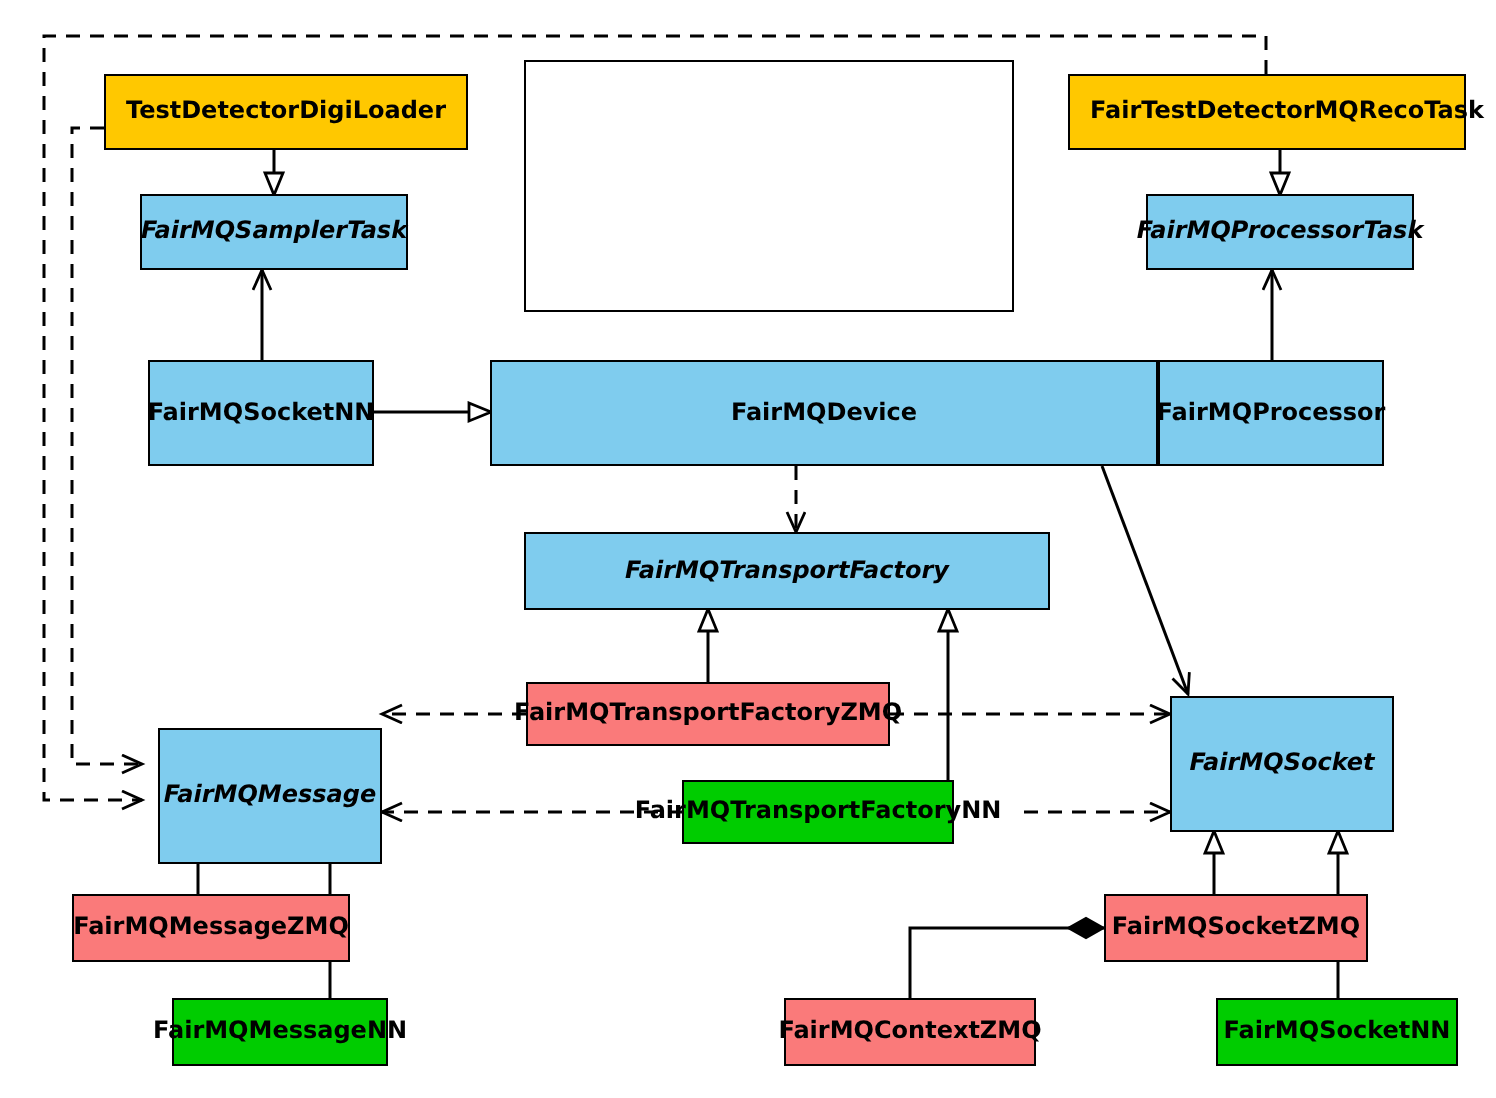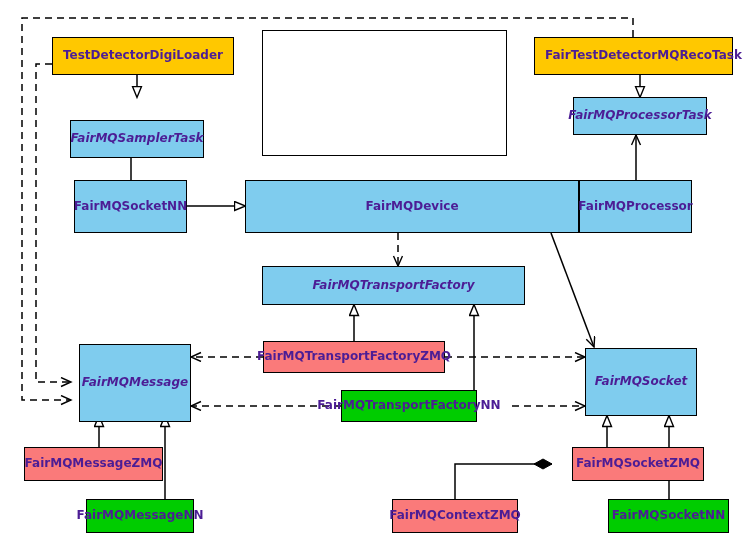--- a/index.html
+++ b/index.html
@@ -8,7 +8,7 @@
   svg#wires{position:absolute;left:0;top:0;width:748px;height:549px;}
   .node{position:absolute;box-sizing:border-box;border:1.6px solid #000;
         display:flex;align-items:center;justify-content:center;text-align:center;
-        font-size:12px;font-weight:bold;color:#4c1d95;line-height:1.15;z-index:3;}
+        font-size:12px;font-weight:bold;color:#000000;line-height:1.15;z-index:3;}
   .node.abstract{font-style:italic;}
   .legend-box{position:absolute;box-sizing:border-box;border:1.6px solid #000;background:#fff;z-index:3;}
   .legend-row{position:absolute;box-sizing:border-box;display:flex;align-items:center;

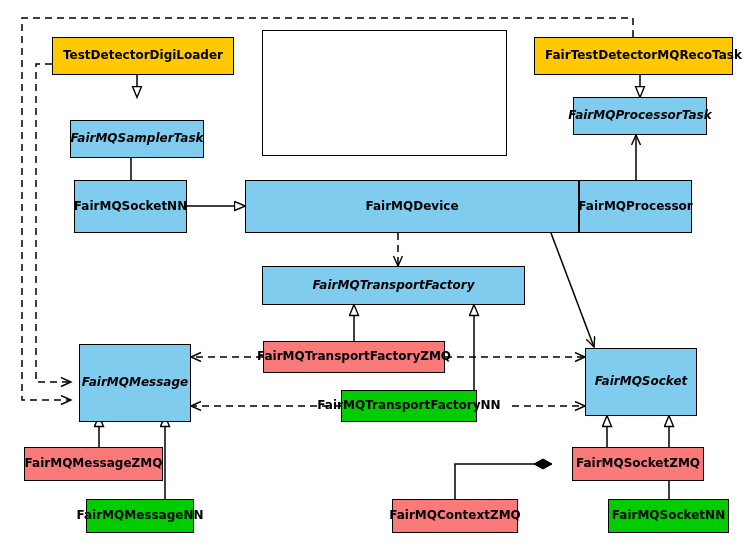--- a/index.html
+++ b/index.html
@@ -78,7 +78,7 @@
   <div id="nodes">
       <div class="node" style="left: 52px; top: 37px; width: 182px; height: 38px; background: rgb(255, 200, 0);">TestDetectorDigiLoader</div>
       <div class="node" style="left: 534px; top: 37px; width: 199px; height: 38px; background: rgb(255, 200, 0); padding-left: 20px;">FairTestDetectorMQRecoTask</div>
-      <div class="node abstract" style="left: 70px; top: 97px; width: 134px; height: 38px; background: rgb(127, 204, 238); margin-top: 23px;">FairMQSamplerTask</div>
+      <div class="node abstract" style="left: 70px; top: 97px; width: 134px; height: 38px; background: rgb(127, 204, 238);">FairMQSamplerTask</div>
       <div class="node abstract" style="left: 573px; top: 97px; width: 134px; height: 38px; background: rgb(127, 204, 238);">FairMQProcessorTask</div>
       <div class="node" style="left: 74px; top: 180px; width: 113px; height: 53px; background: rgb(127, 204, 238);">FairMQSocketNN</div>
       <div class="node" style="left: 245px; top: 180px; width: 334px; height: 53px; background: rgb(127, 204, 238);">FairMQDevice</div>

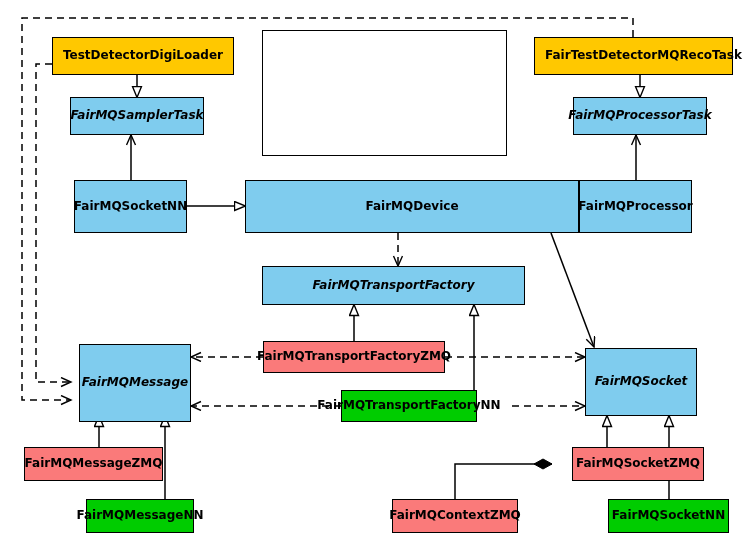--- a/index.html
+++ b/index.html
@@ -86,7 +86,7 @@
       <div class="node abstract" style="left: 262px; top: 266px; width: 263px; height: 39px; background: rgb(127, 204, 238);">FairMQTransportFactory</div>
       <div class="node" style="left: 263px; top: 341px; width: 182px; height: 32px; background: rgb(250, 122, 122);">FairMQTransportFactoryZMQ</div>
       <div class="node" style="left: 341px; top: 390px; width: 136px; height: 32px; background: rgb(0, 204, 0);">FairMQTransportFactoryNN</div>
-      <div class="node abstract" style="left: 79px; top: 344px; width: 112px; height: 78px; background: rgb(127, 204, 238);">FairMQMessage</div>
+      <div class="node abstract" style="left: 79px; top: 364px; width: 112px; height: 68px; background: rgb(127, 204, 238);">FairMQMessage</div>
       <div class="node abstract" style="left: 585px; top: 348px; width: 112px; height: 68px; background: rgb(127, 204, 238);">FairMQSocket</div>
       <div class="node" style="left: 24px; top: 447px; width: 139px; height: 34px; background: rgb(250, 122, 122);">FairMQMessageZMQ</div>
       <div class="node" style="left: 86px; top: 499px; width: 108px; height: 34px; background: rgb(0, 204, 0);">FairMQMessageNN</div>

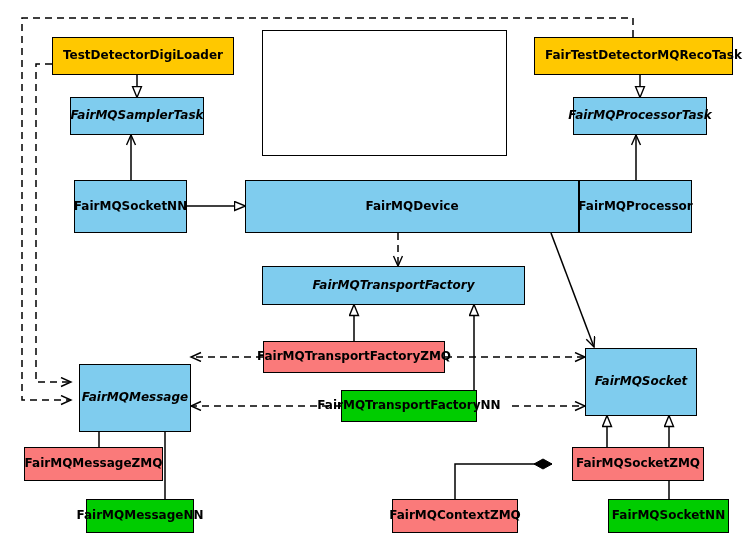--- a/index.html
+++ b/index.html
@@ -88,7 +88,7 @@
       <div class="node" style="left: 341px; top: 390px; width: 136px; height: 32px; background: rgb(0, 204, 0);">FairMQTransportFactoryNN</div>
       <div class="node abstract" style="left: 79px; top: 364px; width: 112px; height: 68px; background: rgb(127, 204, 238);">FairMQMessage</div>
       <div class="node abstract" style="left: 585px; top: 348px; width: 112px; height: 68px; background: rgb(127, 204, 238);">FairMQSocket</div>
-      <div class="node" style="left: 24px; top: 447px; width: 139px; height: 34px; background: rgb(250, 122, 122);">FairMQMessageZMQ</div>
+      <div class="node" style="left: 36px; top: 447px; width: 139px; height: 34px; background: rgb(250, 122, 122);">FairMQMessageZMQ</div>
       <div class="node" style="left: 86px; top: 499px; width: 108px; height: 34px; background: rgb(0, 204, 0);">FairMQMessageNN</div>
       <div class="node" style="left: 552px; top: 447px; width: 132px; height: 34px; background: rgb(250, 122, 122); margin-left: 20px;">FairMQSocketZMQ</div>
       <div class="node" style="left: 392px; top: 499px; width: 126px; height: 34px; background: rgb(250, 122, 122);">FairMQContextZMQ</div>

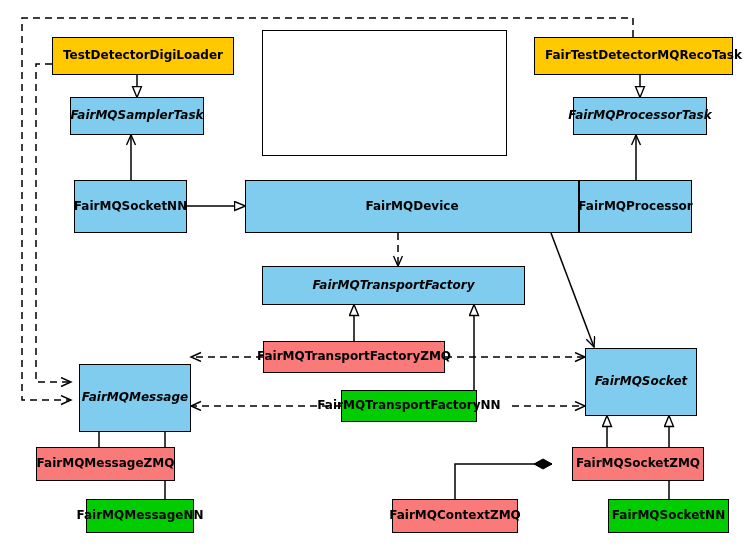--- a/index.html
+++ b/index.html
@@ -90,7 +90,7 @@
       <div class="node abstract" style="left: 585px; top: 348px; width: 112px; height: 68px; background: rgb(127, 204, 238);">FairMQSocket</div>
       <div class="node" style="left: 36px; top: 447px; width: 139px; height: 34px; background: rgb(250, 122, 122);">FairMQMessageZMQ</div>
       <div class="node" style="left: 86px; top: 499px; width: 108px; height: 34px; background: rgb(0, 204, 0);">FairMQMessageNN</div>
-      <div class="node" style="left: 552px; top: 447px; width: 132px; height: 34px; background: rgb(250, 122, 122); margin-left: 20px;">FairMQSocketZMQ</div>
+      <div class="node" style="left: 552px; top: 447px; width: 132px; height: 34px; background: rgb(250, 122, 122);">FairMQSocketZMQ</div>
       <div class="node" style="left: 392px; top: 499px; width: 126px; height: 34px; background: rgb(250, 122, 122);">FairMQContextZMQ</div>
       <div class="node" style="left: 608px; top: 499px; width: 121px; height: 34px; background: rgb(0, 204, 0);">FairMQSocketNN</div>
     </div>

